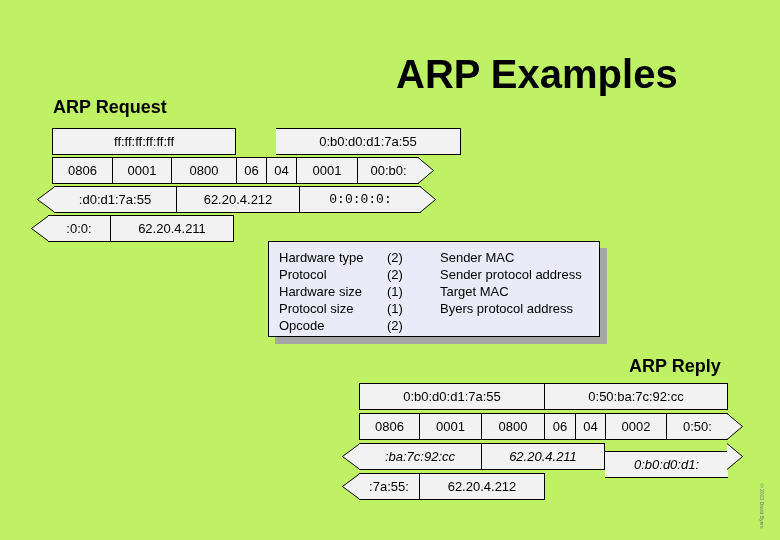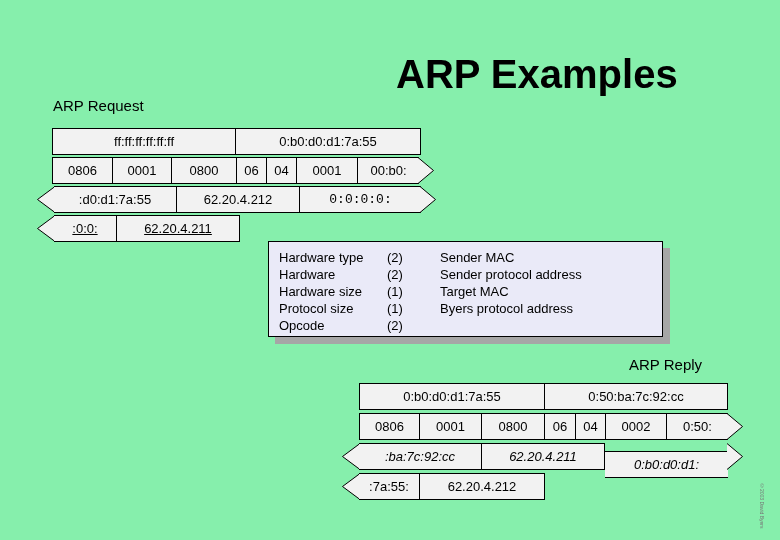--- a/index.html
+++ b/index.html
@@ -4,7 +4,7 @@
 <style>
   html,body { margin:0; padding:0; background:#ffffff; }
   #slide {
-    position:relative; width:780px; height:540px; background:#86efac;
+    position:relative; width:780px; height:540px; background:#bef264;
     font-family:"Liberation Sans", sans-serif; color:#000; overflow:hidden;
   }
   .title {

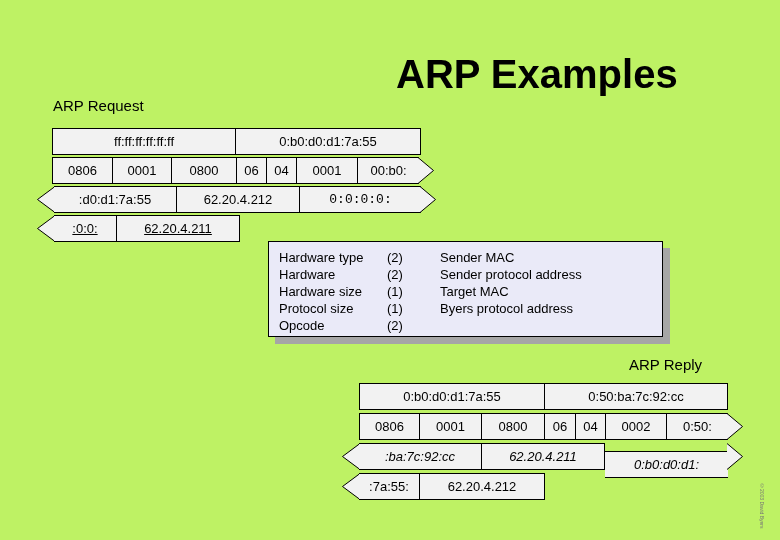--- a/index.html
+++ b/index.html
@@ -12,7 +12,7 @@
     font-size:40px; font-weight:bold; letter-spacing:0; white-space:nowrap;
   }
   .section-label {
-    position:absolute; font-size:15px; font-weight:normal; white-space:nowrap;
+    position:absolute; font-size:18px; font-weight:bold; white-space:nowrap;
   }
   .row { position:absolute; display:flex; height:27px; align-items:stretch; }
   .cell {

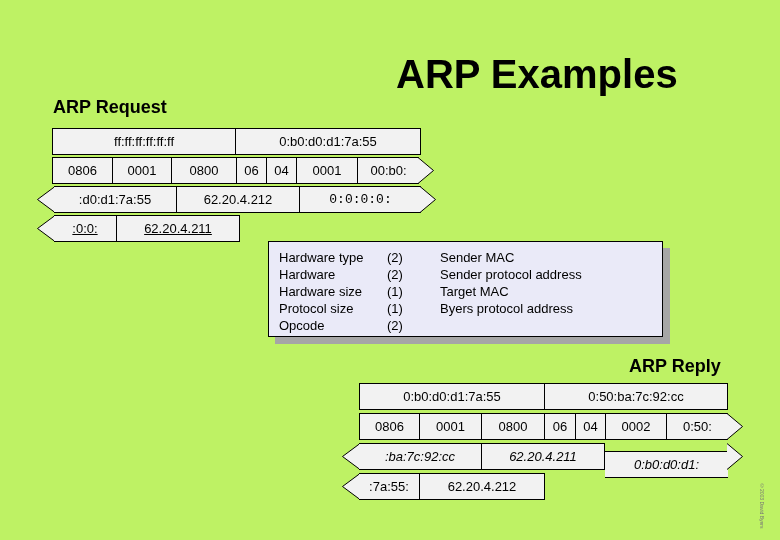--- a/index.html
+++ b/index.html
@@ -50,7 +50,7 @@
 
   <div class="section-label" style="left:53px; top:97px;">ARP Request</div>
 
-  <div class="row" style="left:52px; top:128px;">
+  <div class="row" style="left:52px; top:128px;gap:40px;">
     <div class="cell" style="width:184px;">ff:ff:ff:ff:ff:ff</div>
     <div class="cell nl" style="width:185px;">0:b0:d0:d1:7a:55</div>
   </div>

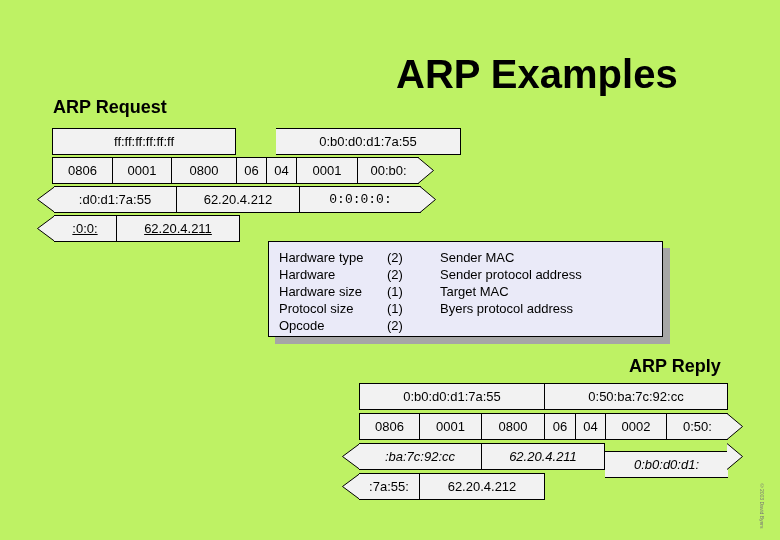--- a/index.html
+++ b/index.html
@@ -80,7 +80,7 @@
     </svg>
   </div>
 
-  <div class="row" style="left:36px; top:215px;text-decoration:underline;">
+  <div class="row" style="left:30px; top:215px;">
     <svg class="tip left" width="19" height="27" viewBox="0 0 19 27">
       <path d="M19 0.5 L1.5 13.5 L19 26.5" fill="#f2f2f2" stroke="#000" stroke-width="1"></path>
     </svg>

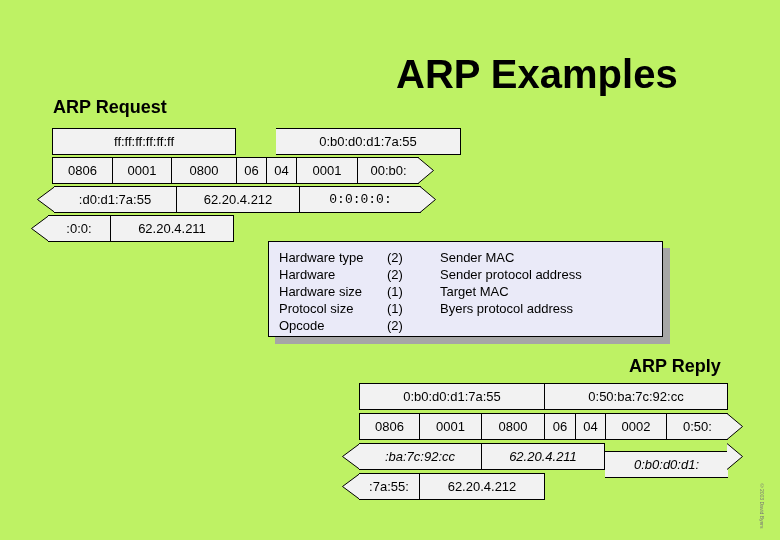--- a/index.html
+++ b/index.html
@@ -27,7 +27,7 @@
   .tip.left  { margin-right:-1px; }
   .tip.right { margin-left:-1px; }
   .legend {
-    position:absolute; left:268px; top:241px; width:395px; height:96px;
+    position:absolute; left:268px; top:241px; width:332px; height:96px;
     box-sizing:border-box; background:#eaeaf8; border:1px solid #000;
     box-shadow:7px 7px 0 #a6a6a6;
     padding:7px 0 0 10px; font-size:13px;

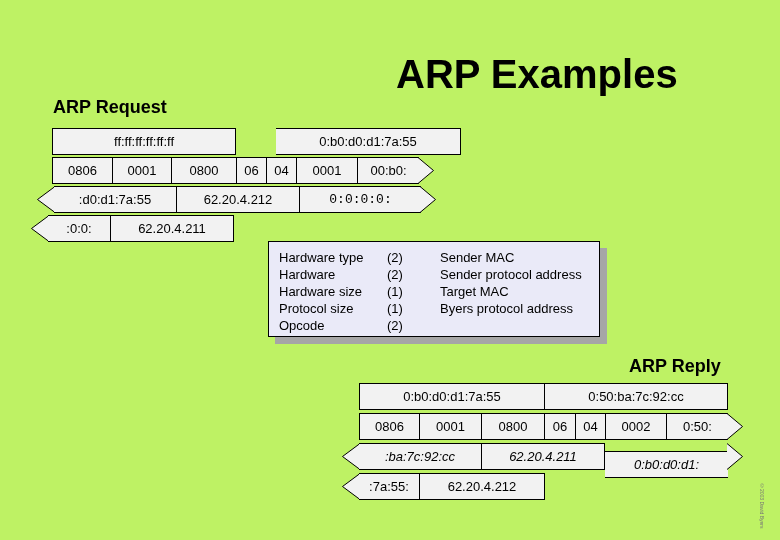--- a/index.html
+++ b/index.html
@@ -95,7 +95,7 @@
       <span class="legend-desc">Sender MAC</span>
     </div>
     <div class="legend-row">
-      <span class="legend-name">Hardware</span>
+      <span class="legend-name">Protocol</span>
       <span class="legend-size">(2)</span>
       <span class="legend-desc">Sender protocol address</span>
     </div>

